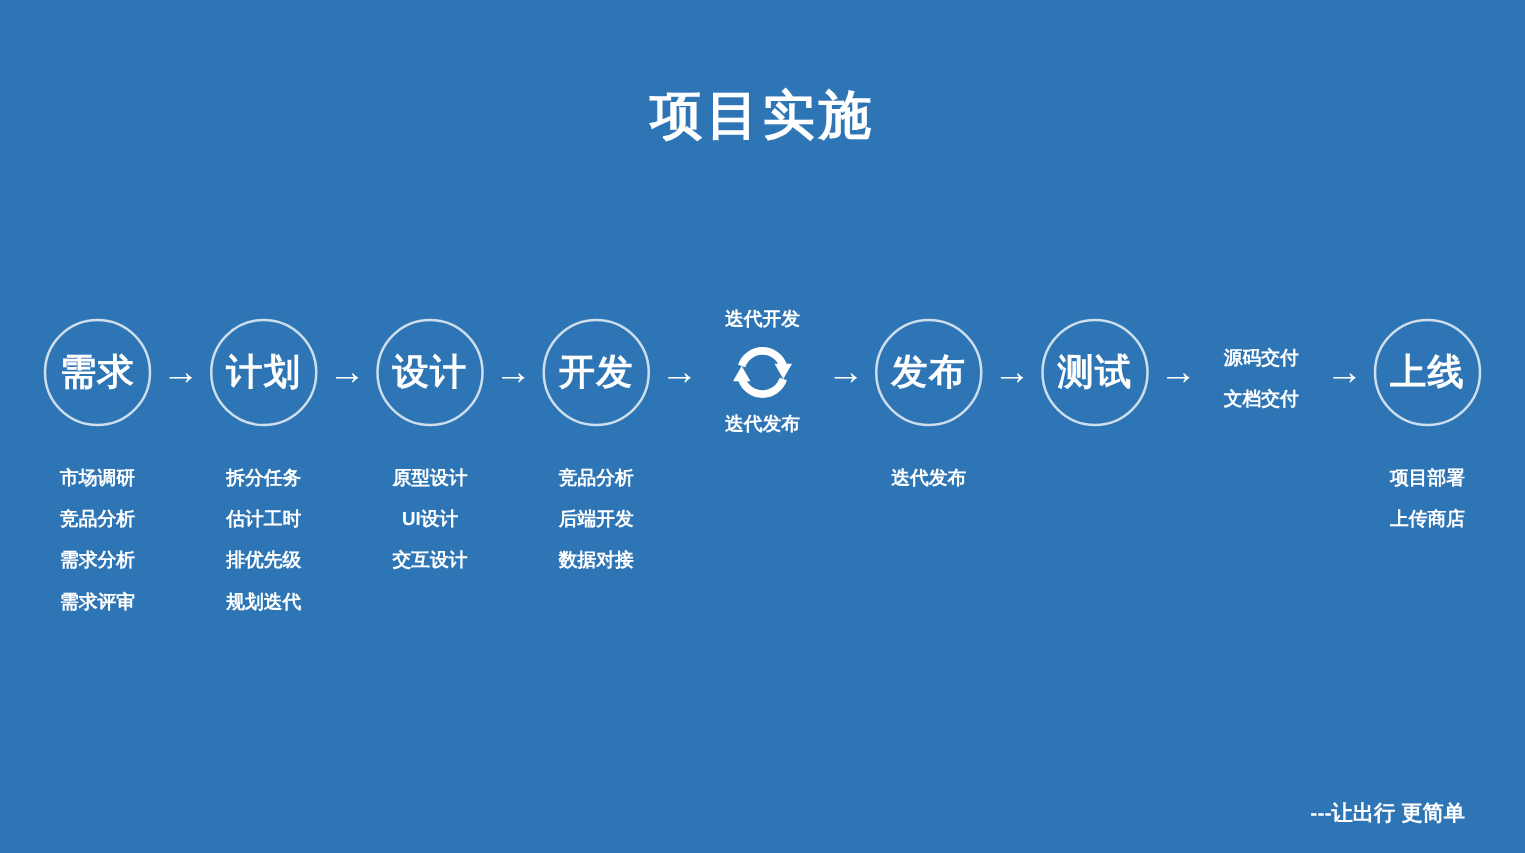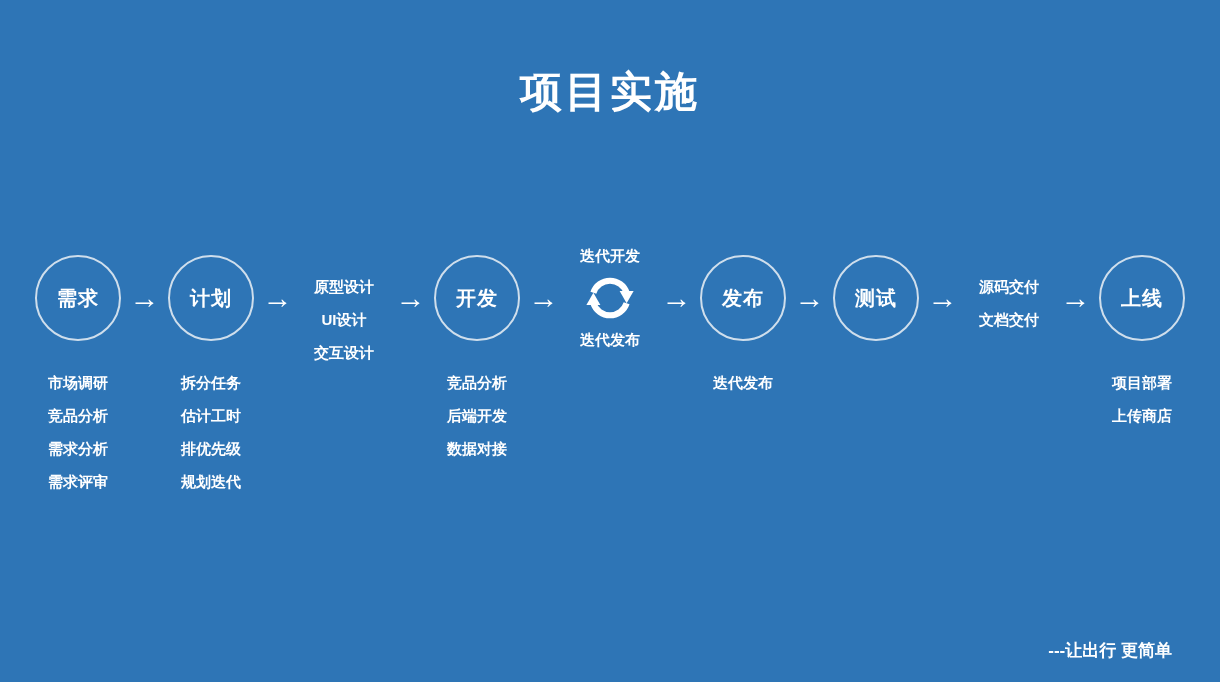--- a/index.html
+++ b/index.html
@@ -58,7 +58,7 @@
     justify-content: center;
   }
   .circle span {
-    font-size: 20px;
+    font-size: 29px;
     font-weight: bold;
     letter-spacing: 1px;
     color: #ffffff;

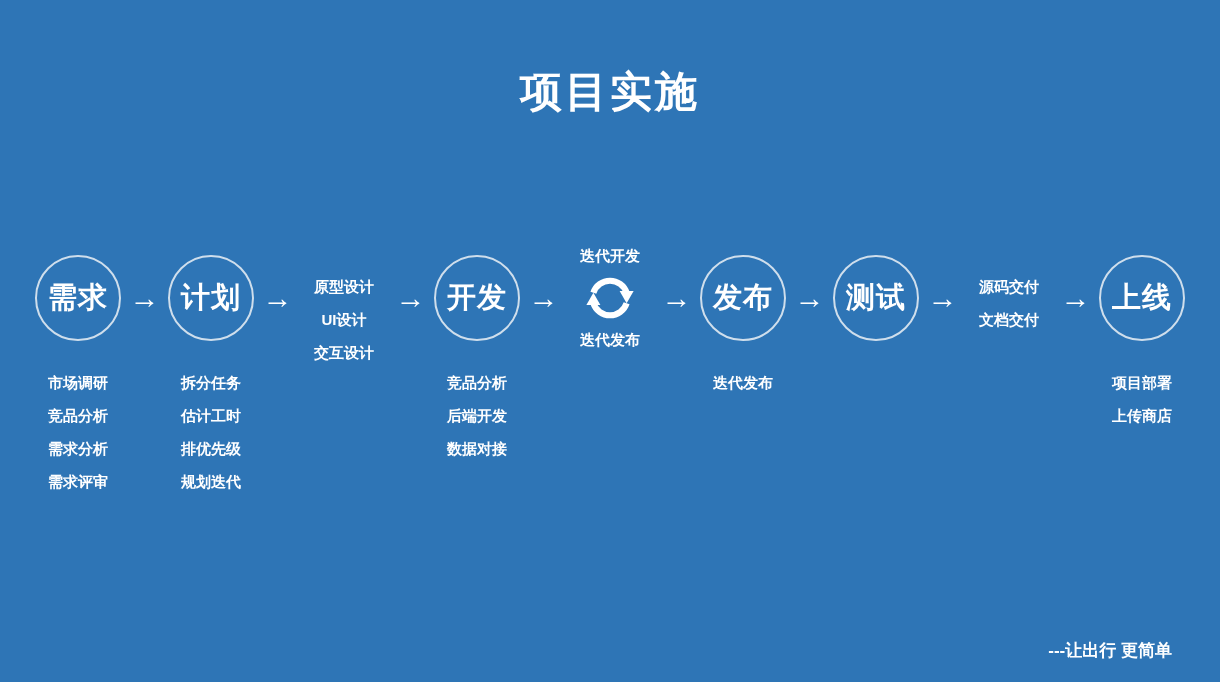--- a/index.html
+++ b/index.html
@@ -148,6 +148,11 @@
   <div class="arrow">→</div>
 
   <div class="col">
+    <div class="node-area">
+      <div class="circle">
+        <span>设计</span>
+      </div>
+    </div>
     <div class="items">
       <div class="item">原型设计</div>
       <div class="item">UI设计</div>

